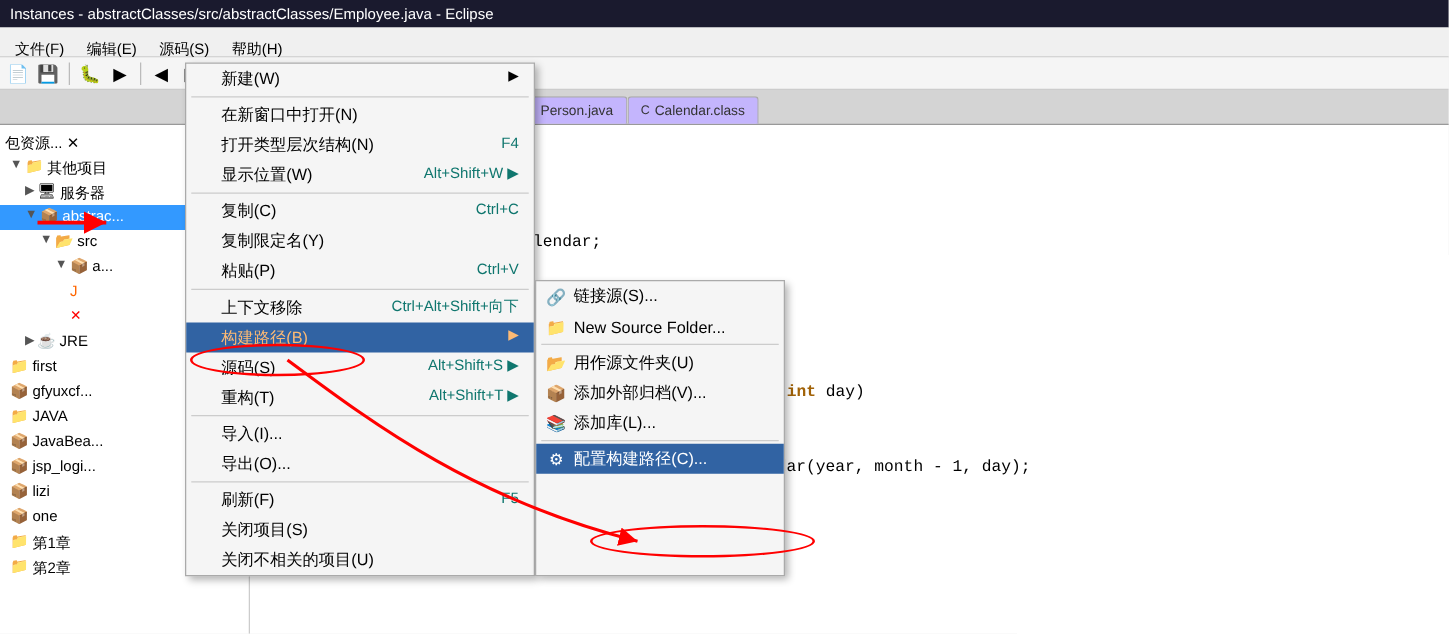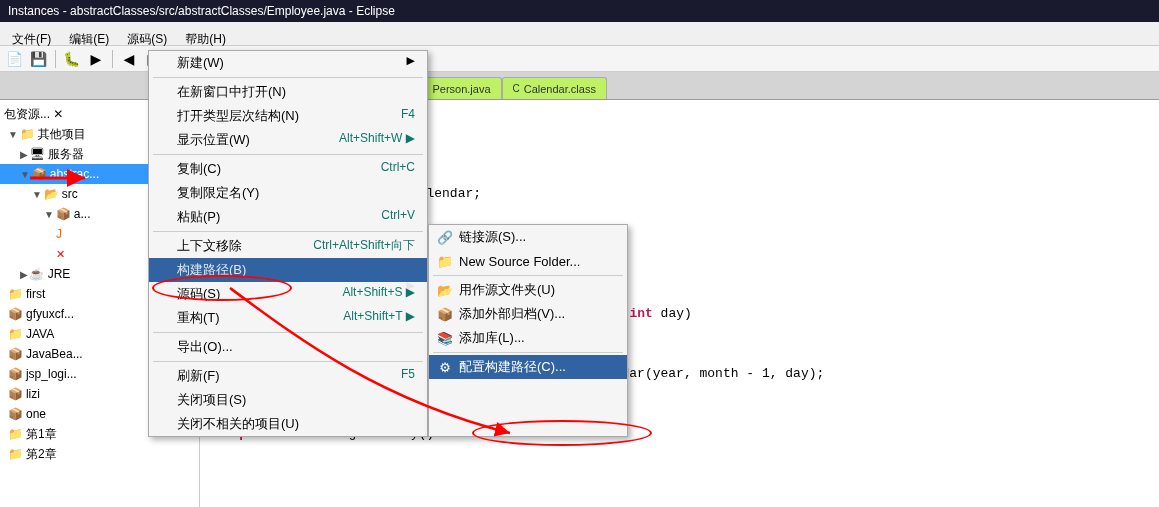--- a/index.html
+++ b/index.html
@@ -82,7 +82,7 @@
       padding: 0 10px;
       display: flex;
       align-items: center;
-      background: #bef264;
+      background: #c4b5fd;
       border: 1px solid #aaa;
       border-bottom: none;
       font-size: 11px;

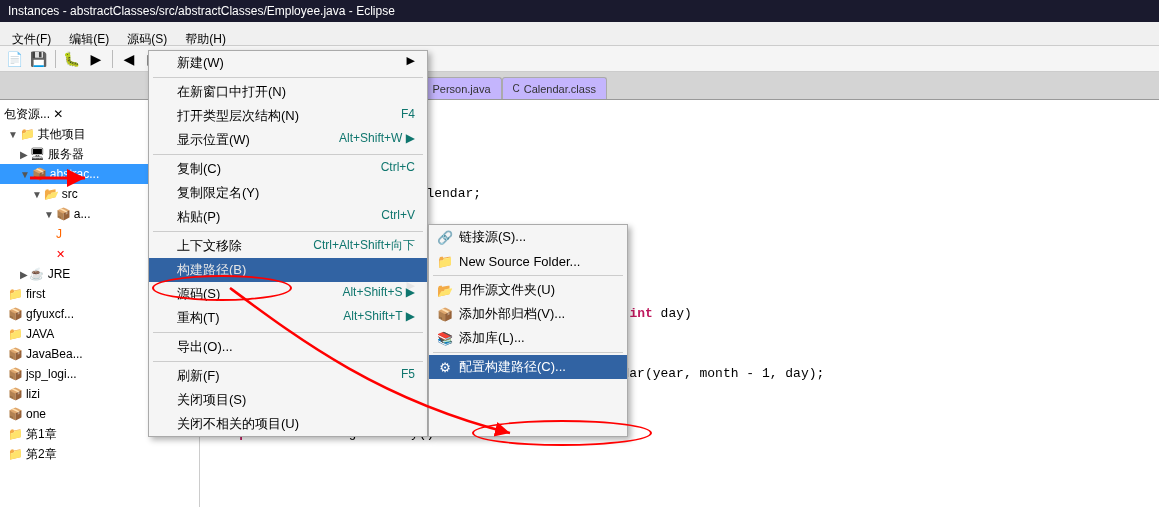--- a/index.html
+++ b/index.html
@@ -112,7 +112,7 @@
     
     .tree-node {
       display: flex;
-      align-items: center;
+      align-items: flex-start;
       padding: 2px 4px;
       cursor: pointer;
       white-space: nowrap;

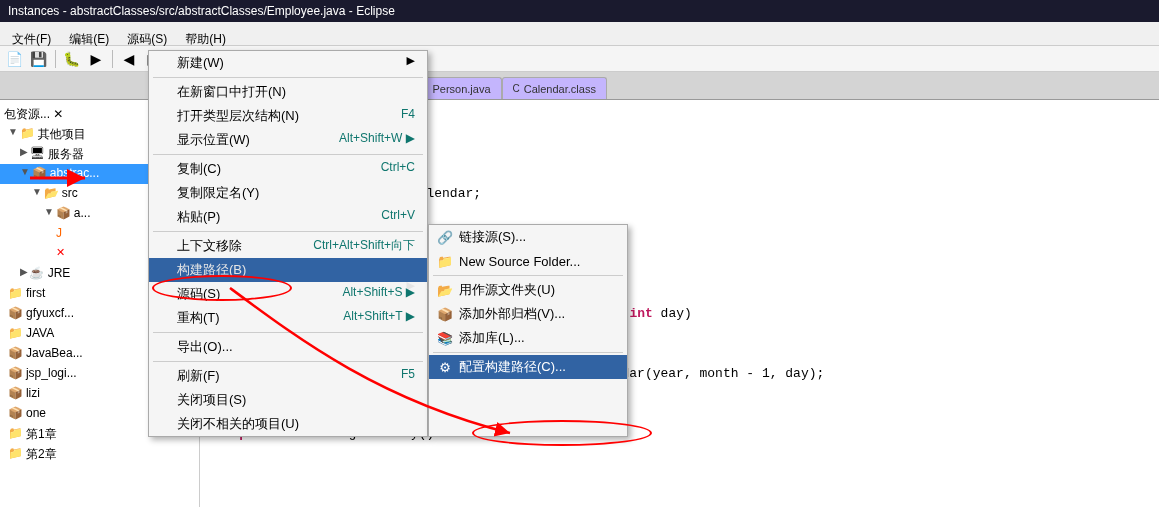--- a/index.html
+++ b/index.html
@@ -168,7 +168,7 @@
       height: 24px;
       color: #000;
     }
-    .ctx-item.highlighted { background: #3163a3; color: #e5e5e5; flex-direction: column; }
+    .ctx-item.highlighted { background: #3163a3; color: #fdba74; }
     .ctx-item .shortcut {
       margin-left: auto;
       color: #0f766e;

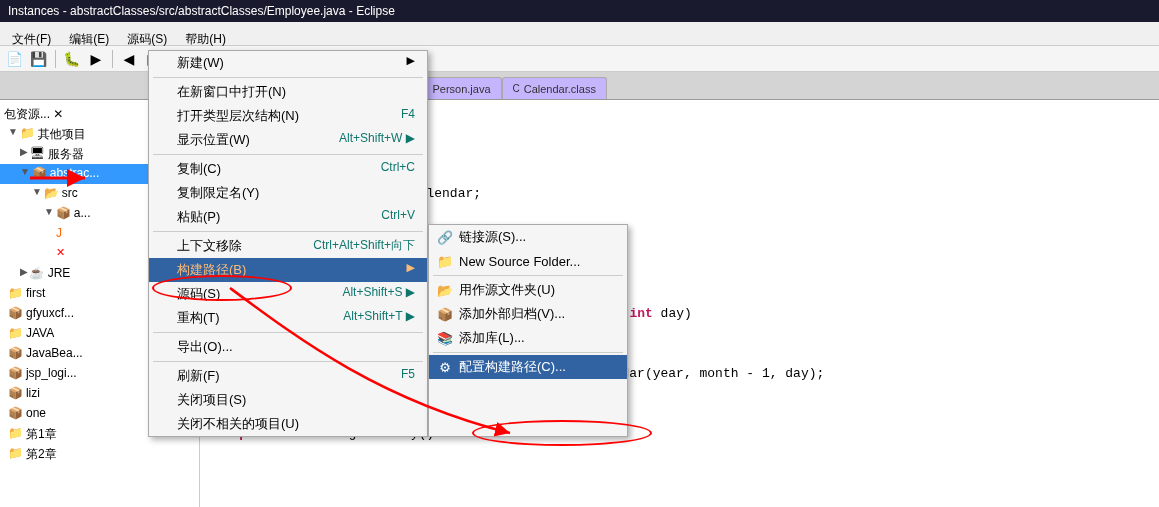--- a/index.html
+++ b/index.html
@@ -139,7 +139,7 @@
       color: #000;
     }
     .code-line { height: 20px; display: flex; align-items: center; }
-    .kw { color: #be185d; font-weight: bold; }
+    .kw { color: #a16207; font-weight: bold; }
 
     
     #ctx-overlay {

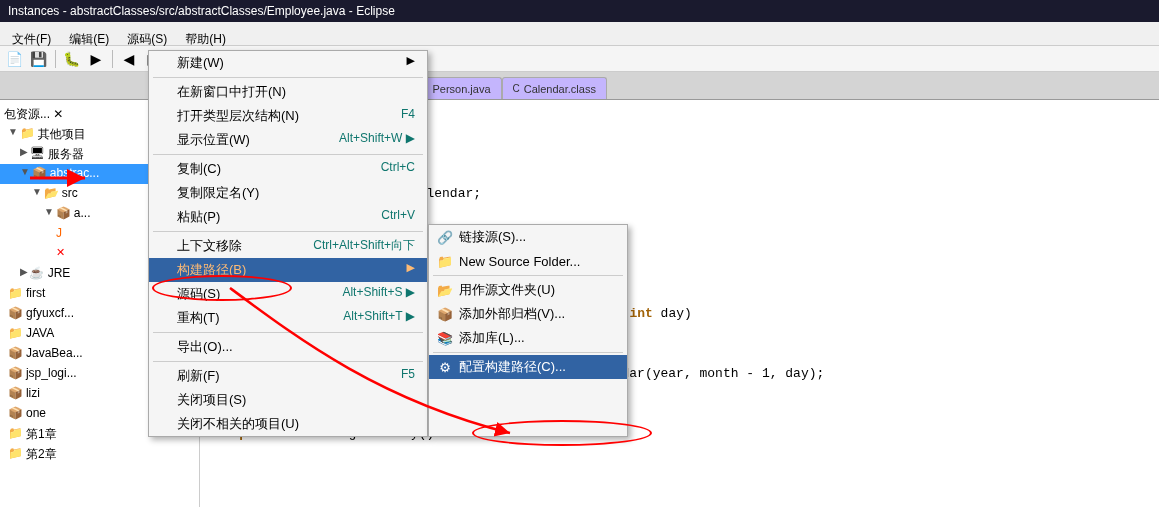--- a/index.html
+++ b/index.html
@@ -466,6 +466,9 @@
     </div>
     <div class="ctx-sep"></div>
     <div class="ctx-item">
+      <span>导入(I)...</span>
+    </div>
+    <div class="ctx-item">
       <span>导出(O)...</span>
     </div>
     <div class="ctx-sep"></div>

